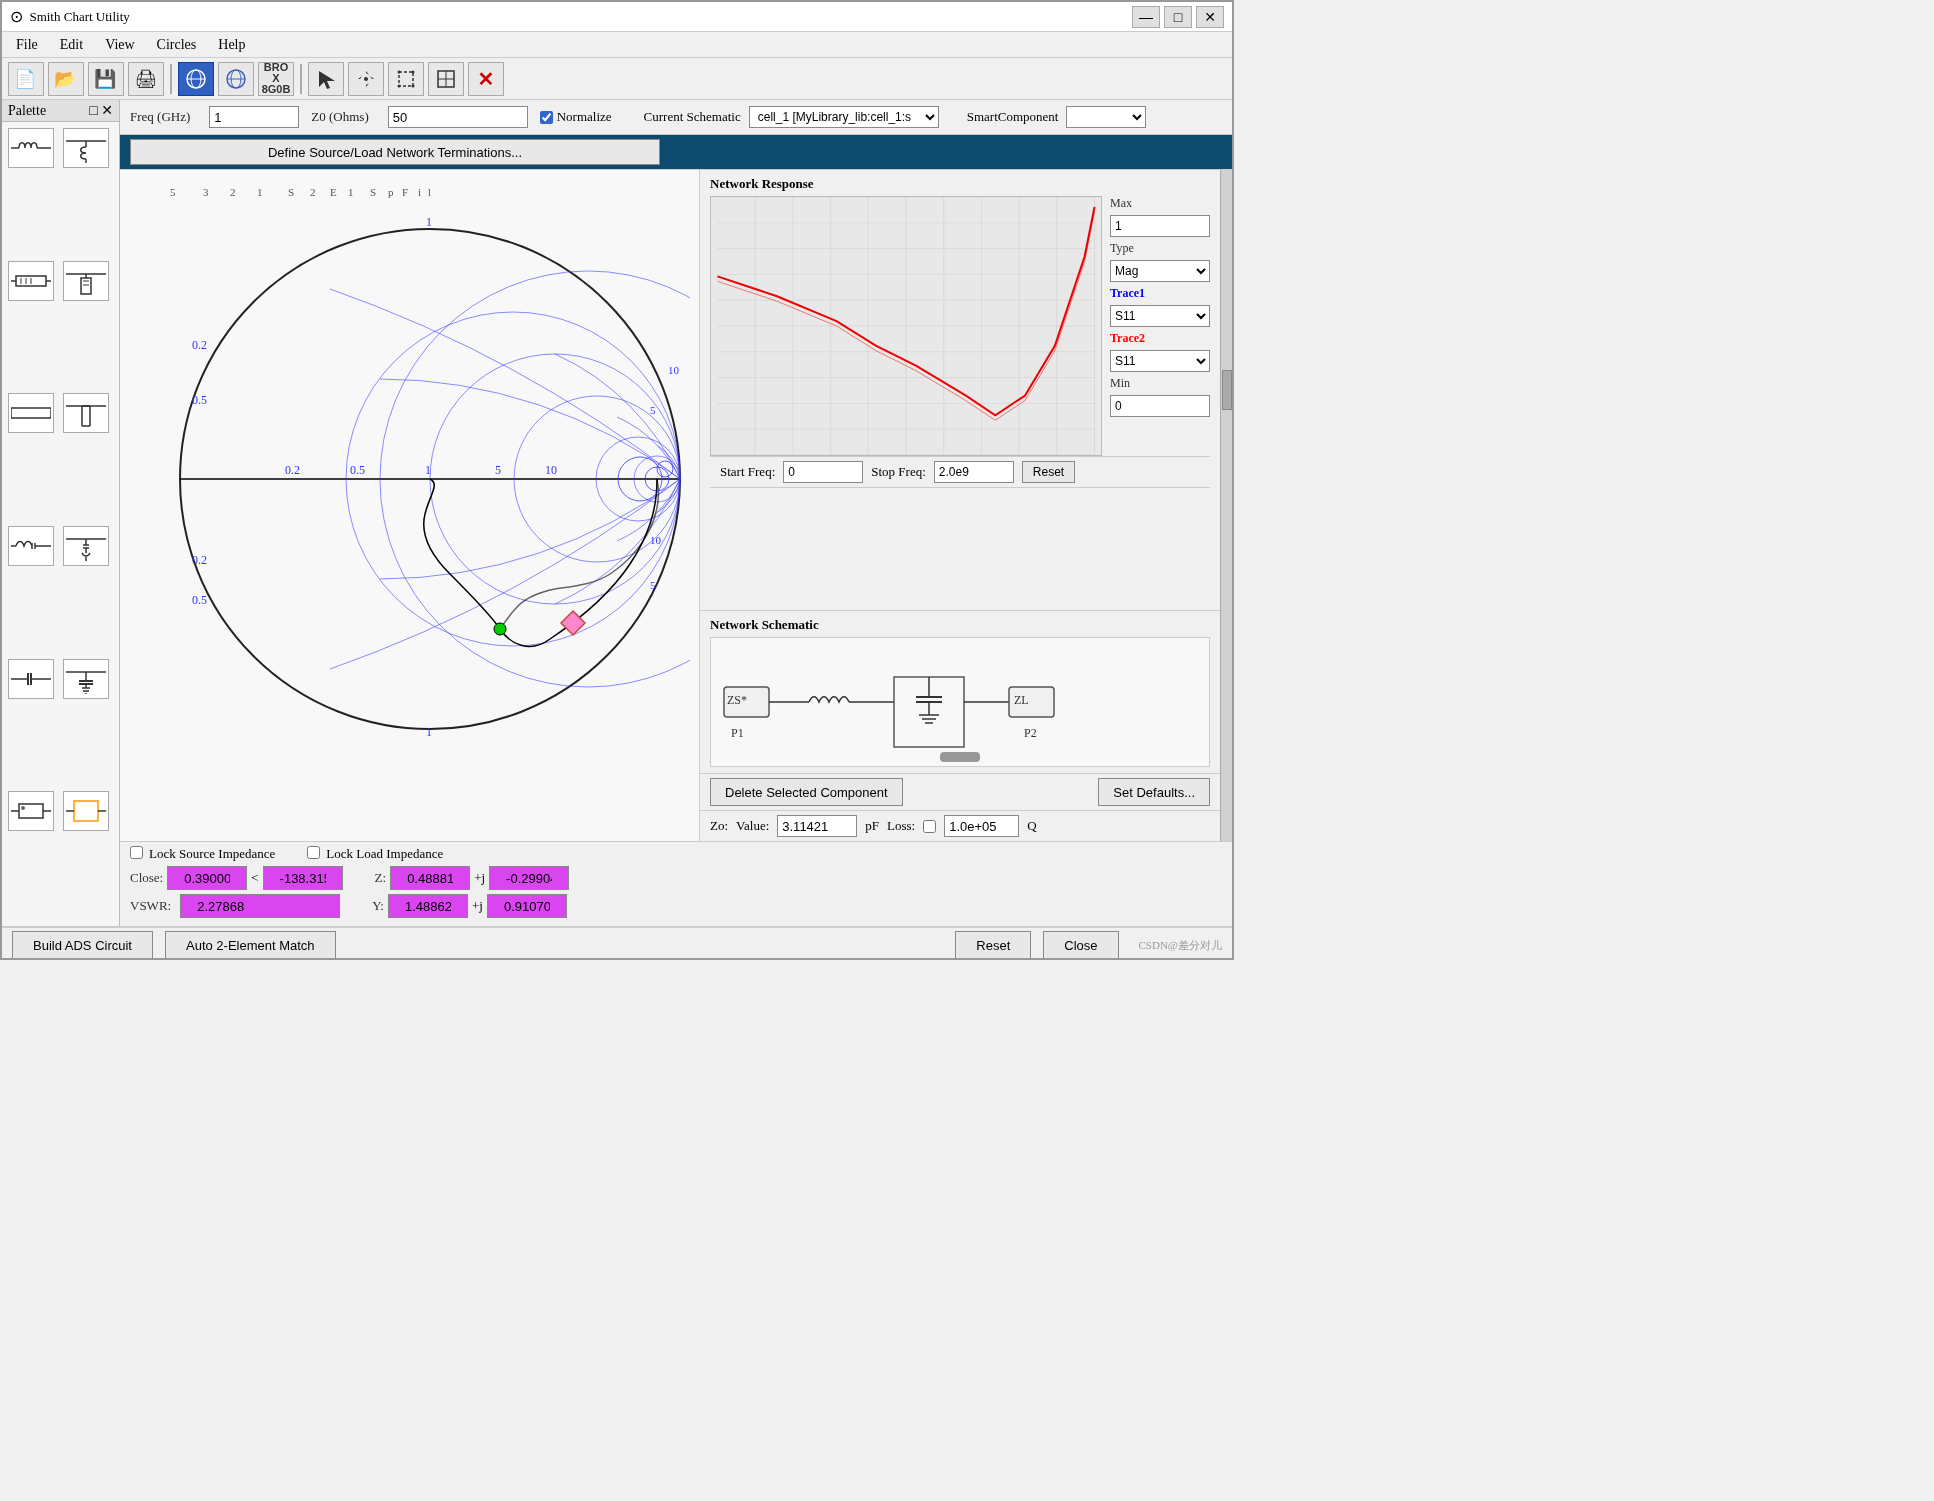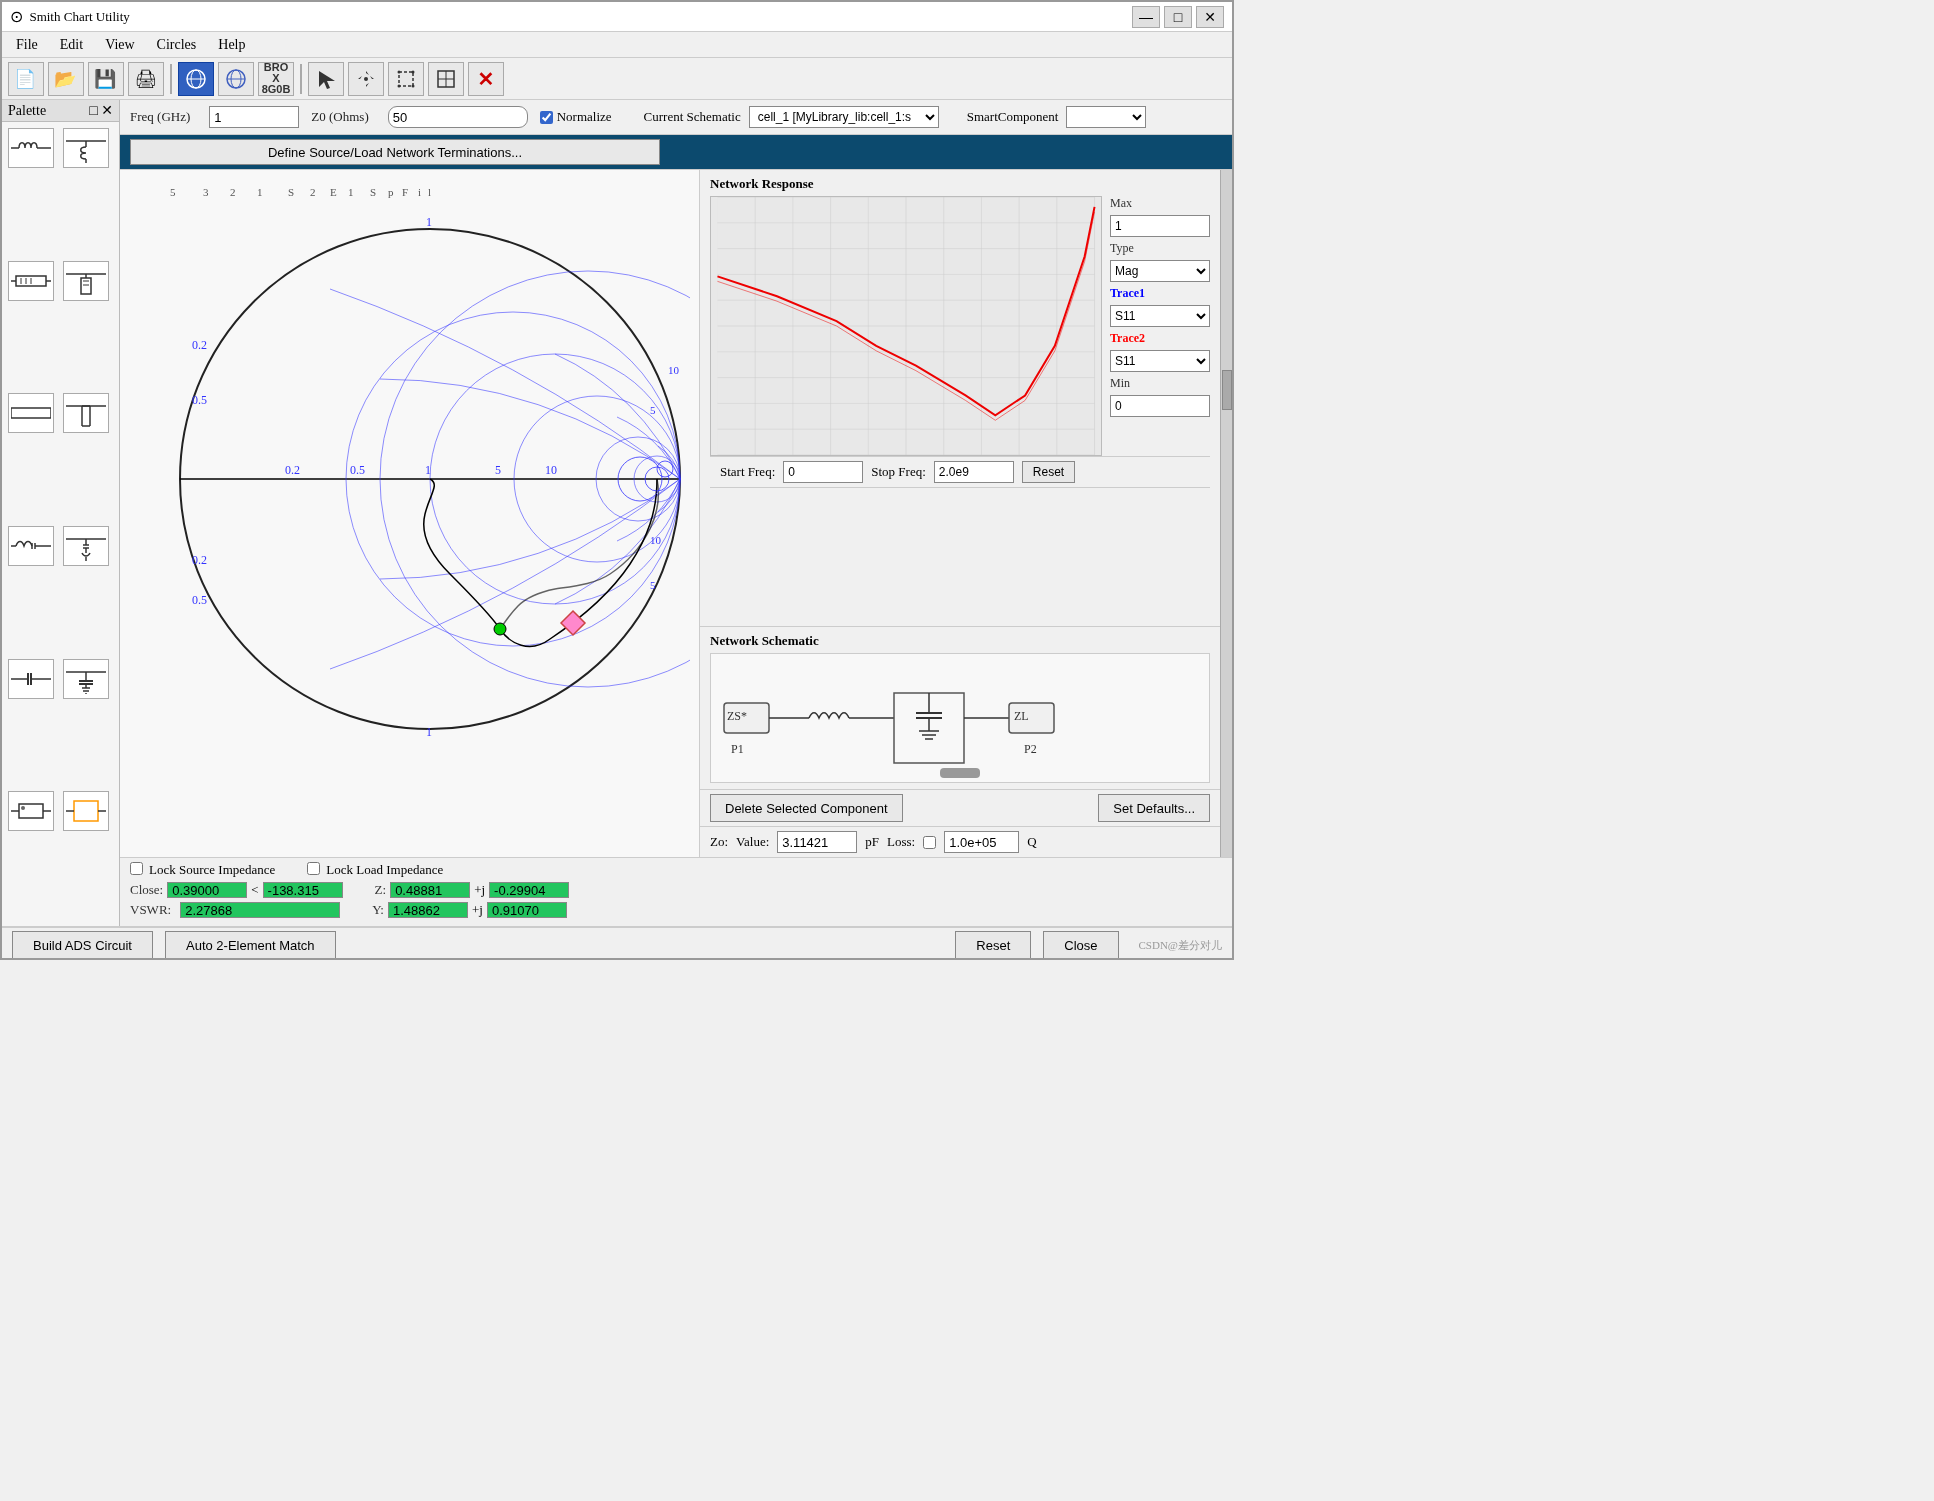--- a/index.html
+++ b/index.html
@@ -608,7 +608,7 @@
       </div>
       <div class="param-group">
         <label class="param-label">Z0 (Ohms)</label>
-        <input class="param-input" type="text" style="width: 140px; border-radius: 9px;" value="50">
+        <input class="param-input" type="text" style="width: 140px;" value="50">
       </div>
       <div class="normalize-check">
         <input type="checkbox" checked="" style="accent-color: rgb(51, 102, 204);">

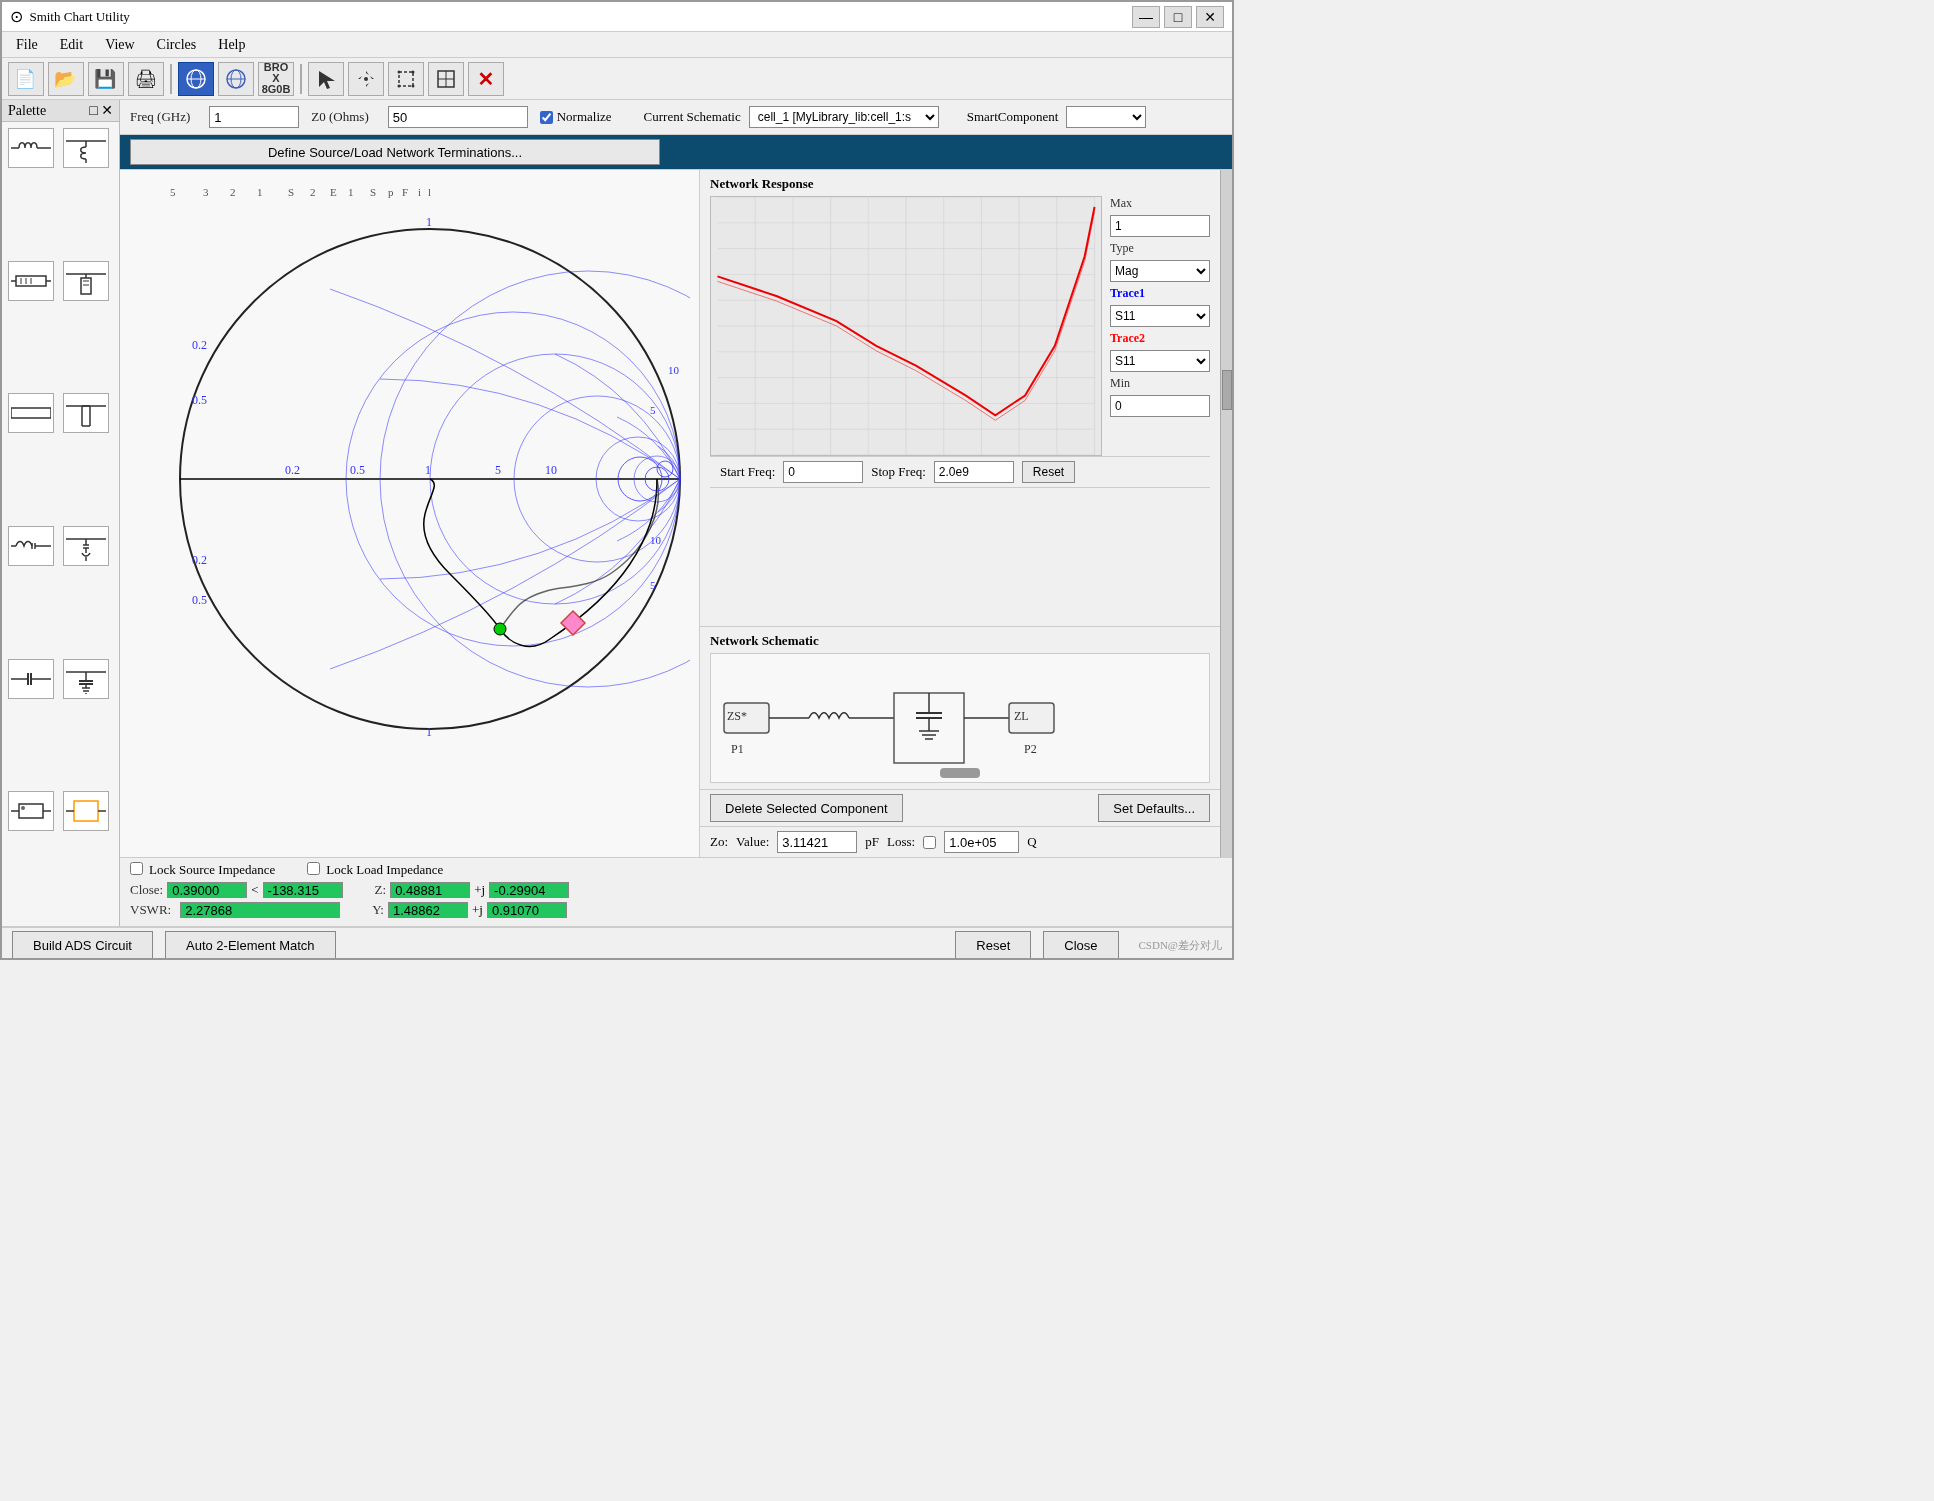--- a/index.html
+++ b/index.html
@@ -305,10 +305,10 @@
     }
     .value-label { color: #333; }
     .value-field {
-      width: 90px; height: 16px;
-      border: 1px solid #888;
-      background: #22c55e;
-      padding: 2px 4px;
+      width: 90px; height: 24px;
+      border: 1px solid #888;
+      background: #d946ef;
+      padding: 2px 16px;
       font-size: 13px;
       color: #000;
     }

